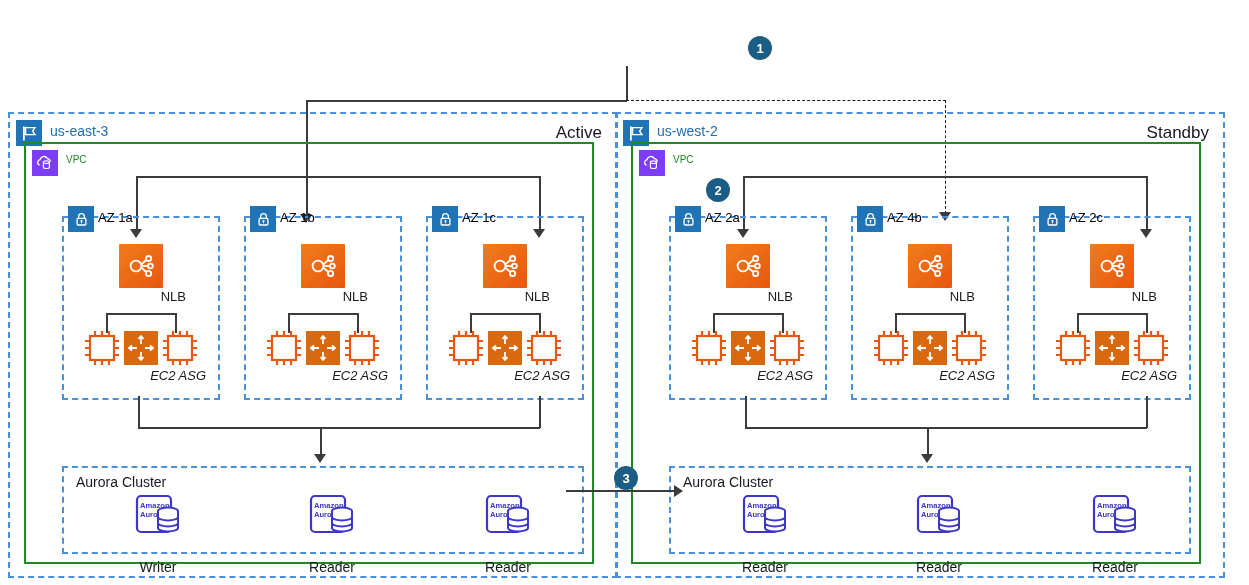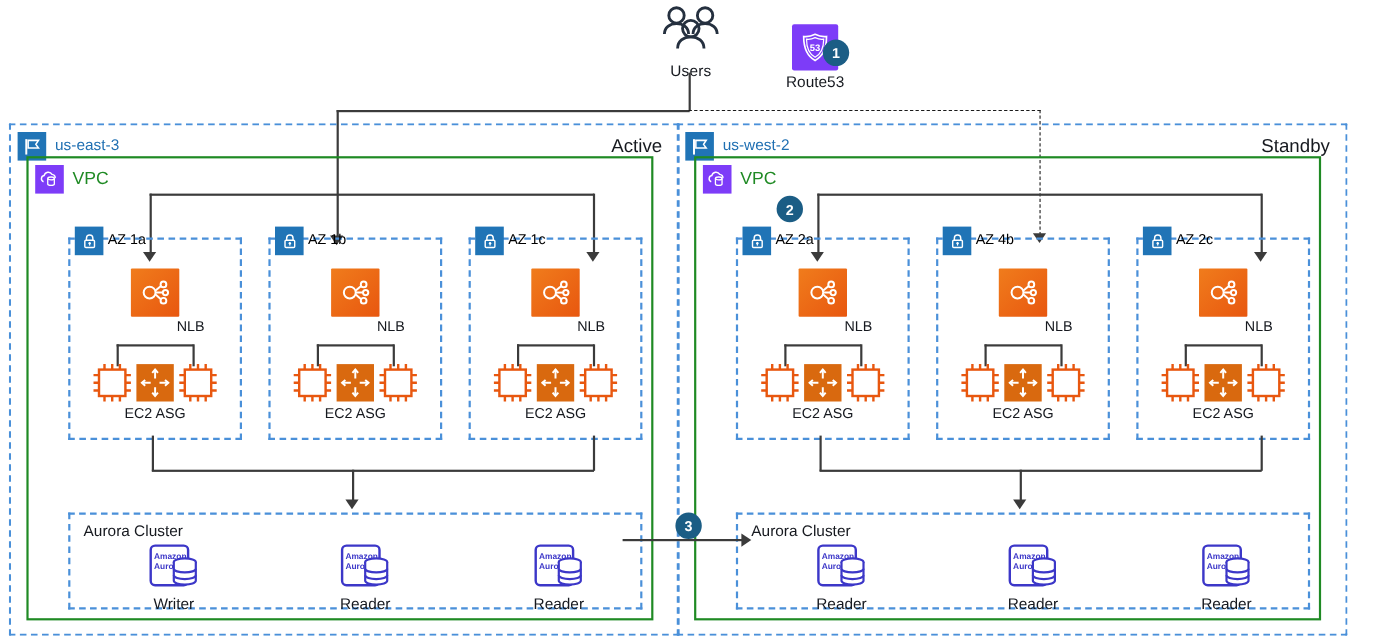--- a/index.html
+++ b/index.html
@@ -87,16 +87,6 @@
     <div class="users-label">Users</div>
   </div>
 
-  <div class="abs r53-block">
-    <div class="r53-icon">
-      <svg width="30" height="30" viewBox="0 0 30 30">
-        <path d="M15 3.2 C11 5.2 7.5 5.6 4.6 5.2 C4.6 16 8.4 23.4 15 27 C21.6 23.4 25.4 16 25.4 5.2 C22.5 5.6 19 5.2 15 3.2 Z" fill="none" stroke="#ffffff" stroke-width="1.5"></path>
-        <path d="M15 6.2 C12 7.6 9.4 7.9 7.2 7.6 C7.2 15.6 10 21.2 15 24 C20 21.2 22.8 15.6 22.8 7.6 C20.6 7.9 18 7.6 15 6.2 Z" fill="none" stroke="#ffffff" stroke-width="1.1"></path>
-        <text x="15" y="18.2" font-size="8.6" font-weight="bold" fill="#ffffff" text-anchor="middle" font-family="Liberation Sans, sans-serif">53</text>
-      </svg>
-    </div>
-    <div class="r53-label">Route53</div>
-  </div>
   <div class="abs badge" style="left:748px;top:36px;">1</div>
 
   <div class="ln lnv abs" style="left:626px;top:66px;height:35px;"></div>

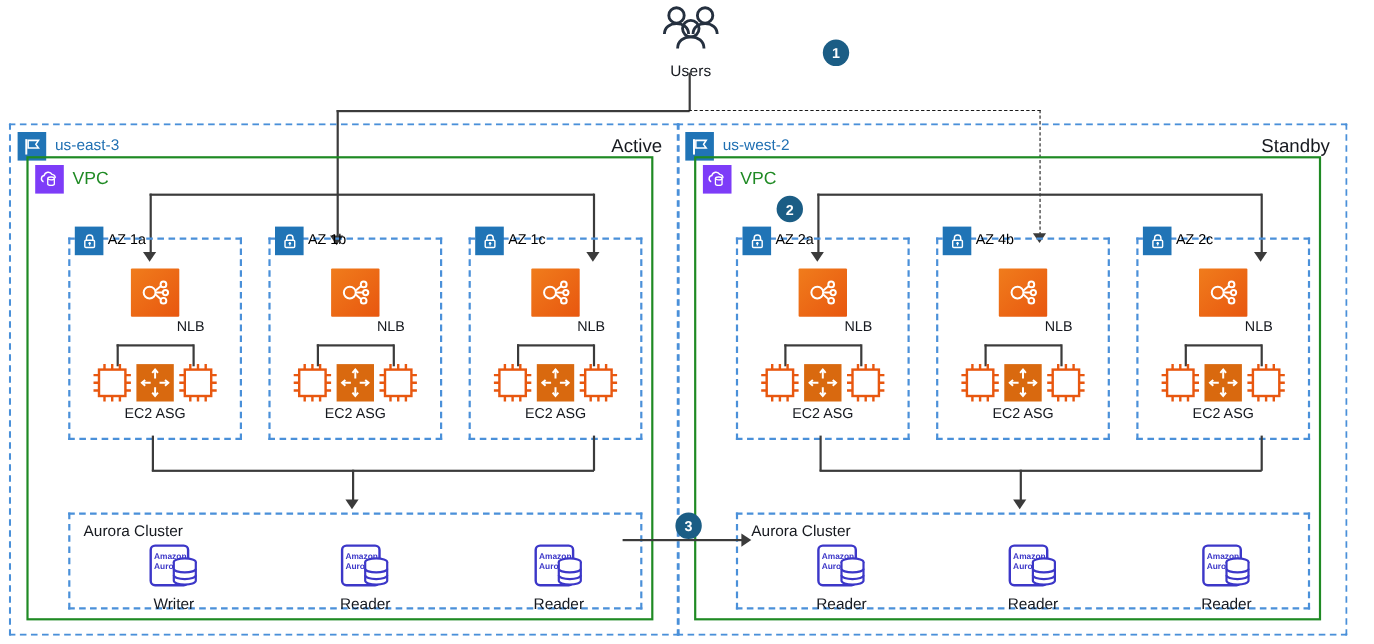--- a/index.html
+++ b/index.html
@@ -73,19 +73,6 @@
 
 <div id="stage">
 
-  <div class="abs users-block">
-    <svg width="60" height="46" viewBox="0 0 60 46">
-      <g fill="none" stroke="#25303f" stroke-width="2.6">
-        <circle cx="17" cy="10" r="7"></circle>
-        <path d="M6 27c0-6 5-9.5 11-9.5S28 21 28 27"></path>
-        <circle cx="43" cy="10" r="7"></circle>
-        <path d="M32 27c0-6 5-9.5 11-9.5S54 21 54 27"></path>
-        <circle cx="30" cy="22" r="7.5"></circle>
-        <path d="M18 40c0-6.5 5.4-10.5 12-10.5S42 33.5 42 40"></path>
-      </g>
-    </svg>
-    <div class="users-label">Users</div>
-  </div>
 
   <div class="abs badge" style="left:748px;top:36px;">1</div>
 

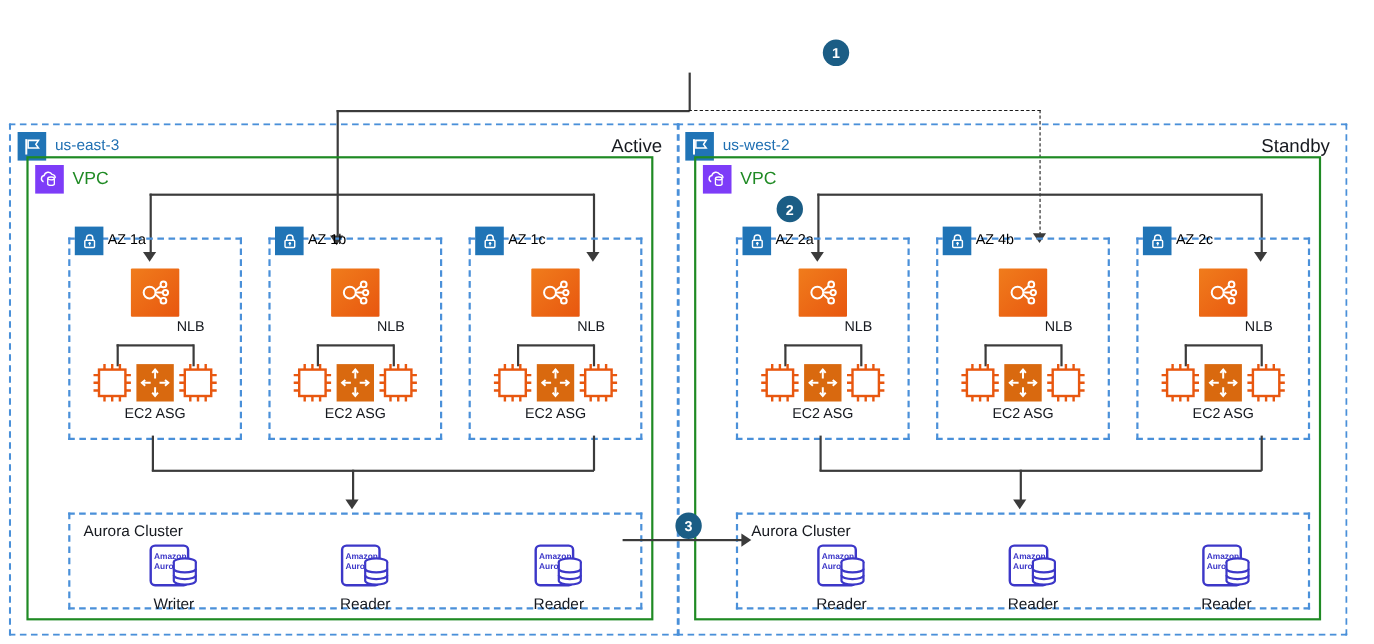--- a/index.html
+++ b/index.html
@@ -31,7 +31,7 @@
   .vpc{position:absolute;border:2px solid #1f8a24;background:transparent;}
   .vpc-icon{position:absolute;left:6px;top:6px;width:26px;height:26px;background:#7d3cf8;
             display:flex;align-items:center;justify-content:center;}
-  .vpc-name{position:absolute;left:40px;top:10px;font-size:16px;color:#1f8a24;}
+  .vpc-name{position:absolute;left:40px;top:10px;font-size:10px;color:#1f8a24;}
 
   
   .az{position:absolute;border:2px dashed #4a90d9;}

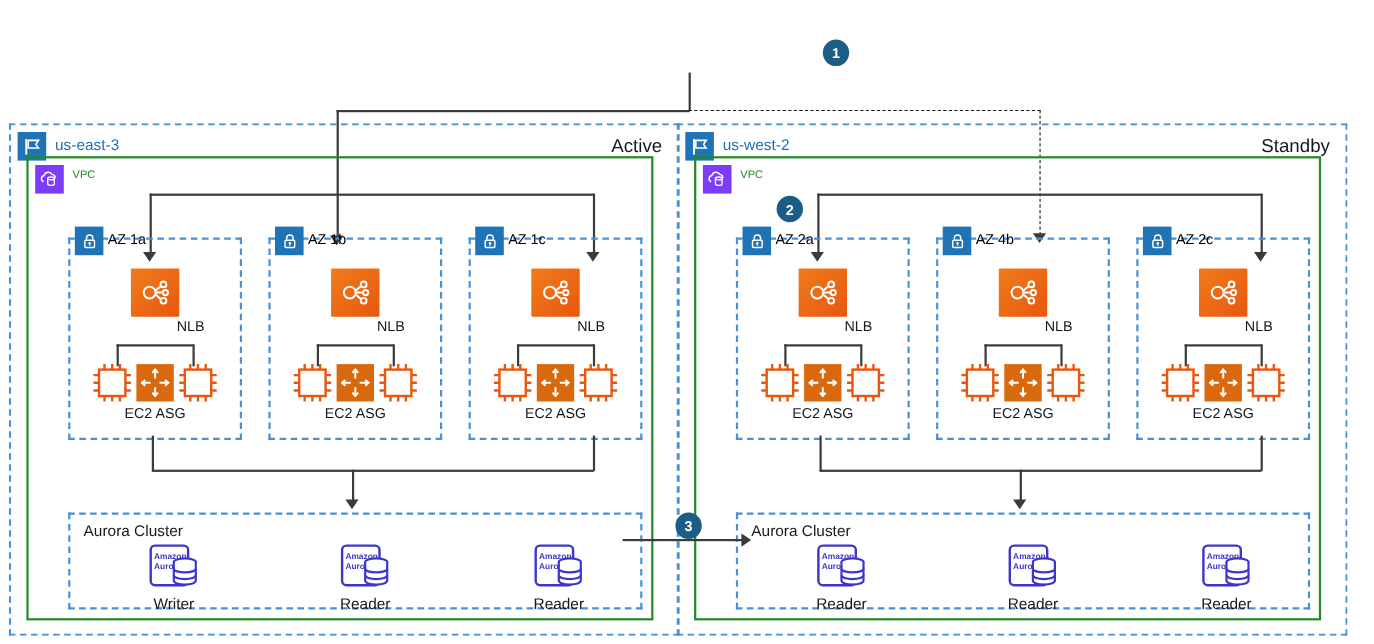--- a/index.html
+++ b/index.html
@@ -47,7 +47,7 @@
   .nlb-label{font-size:13px;margin-top:1px;color:#16191f;}
 
   
-  .asg-wrap{position:absolute;text-align:center;width:130px;}
+  .asg-wrap{position:absolute;text-align:right;width:130px;font-style:italic;}
   .asg-row{display:flex;align-items:center;justify-content:center;gap:0px;}
   .asg-label{font-size:13px;margin-top:0px;color:#16191f;}
 

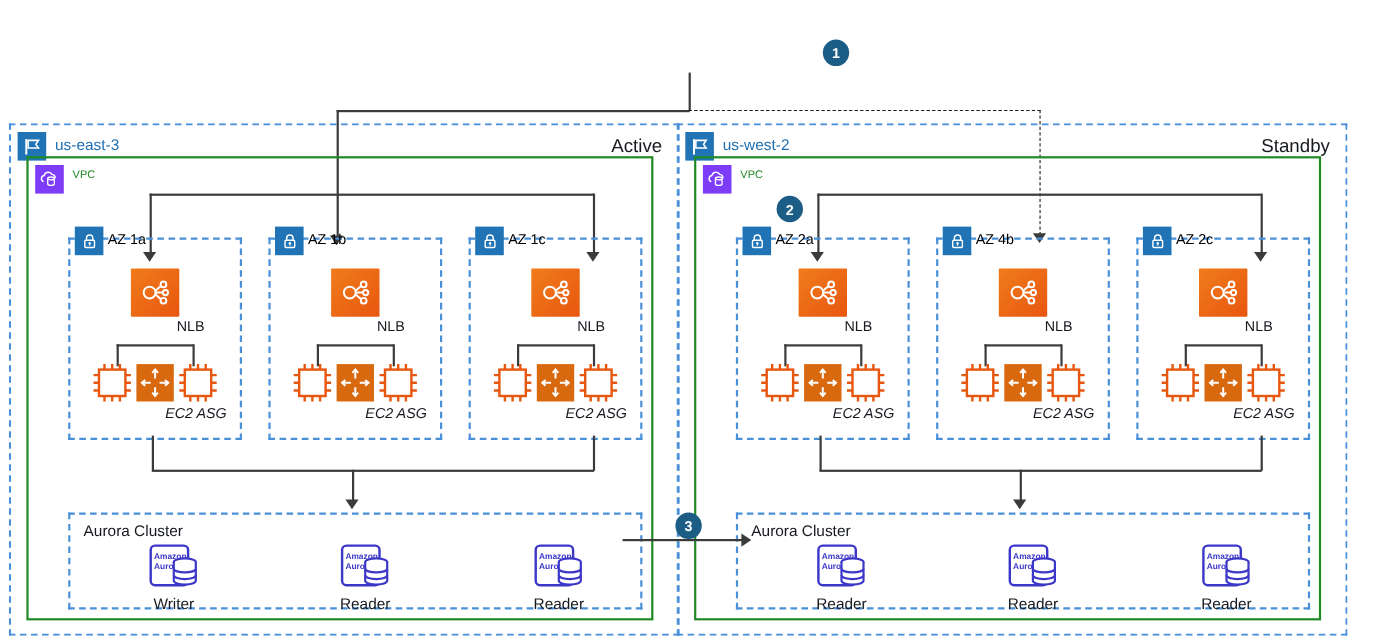--- a/index.html
+++ b/index.html
@@ -55,7 +55,7 @@
   .aurora-box{position:absolute;border:2px dashed #4a90d9;}
   .aurora-title{position:absolute;left:12px;top:6px;font-size:14px;color:#16191f;}
   .db-wrap{position:absolute;width:92px;text-align:center;}
-  .db-label{font-size:14px;margin-top:0;color:#16191f;}
+  .db-label{font-size:14px;margin-top:19px;color:#16191f;}
 
   
   .ln{position:absolute;background:#3b3b3b;}

